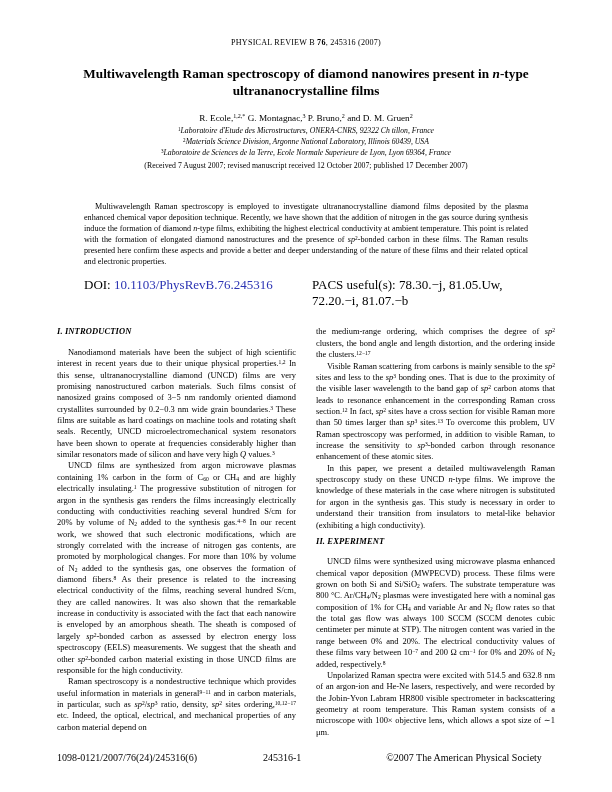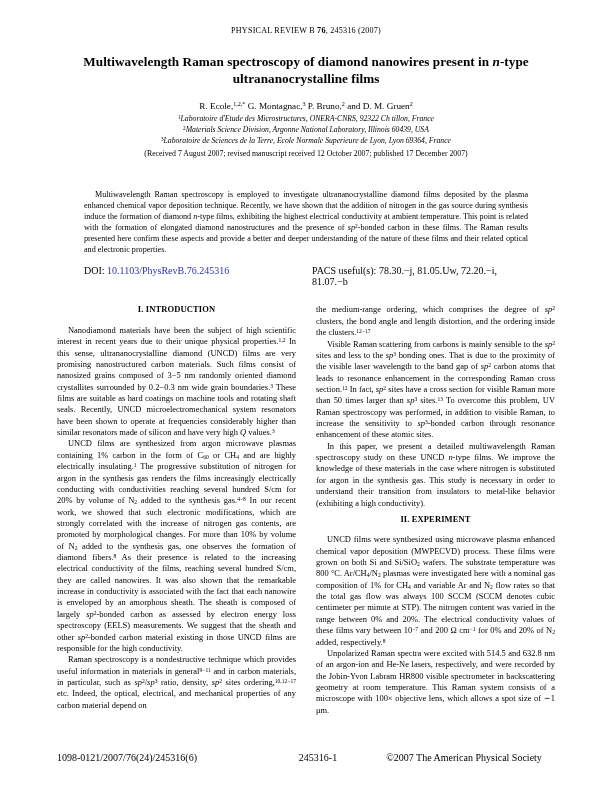--- a/index.html
+++ b/index.html
@@ -21,7 +21,7 @@
     width: 612px;
     height: 792px;
     box-sizing: border-box;
-    padding: 22px 57px 28px 57px;
+    padding: 34px 57px 28px 57px;
   }
 
   

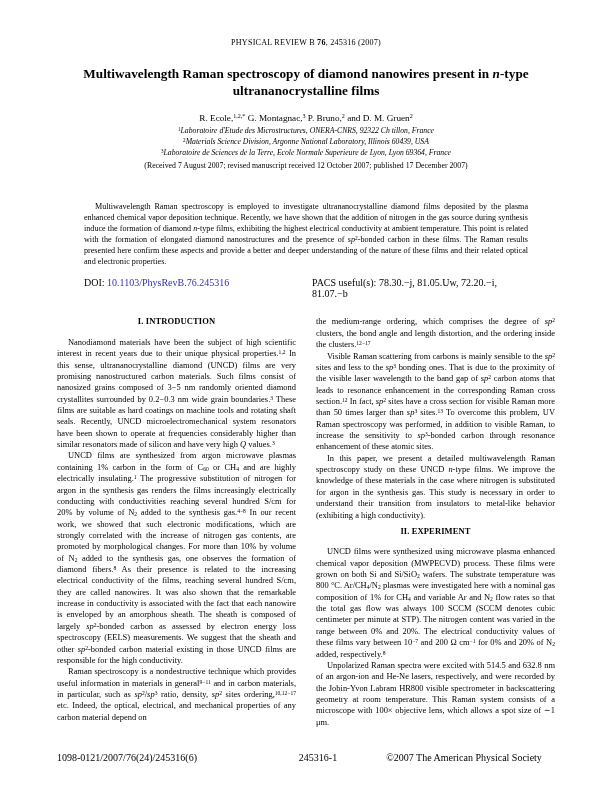--- a/index.html
+++ b/index.html
@@ -89,7 +89,7 @@
 
   .doipacs {
     margin: 0 27px 0 27px;
-    font-size: 10px;
+    font-size: 13px;
     display: flex;
     justify-content: flex-start;
   }

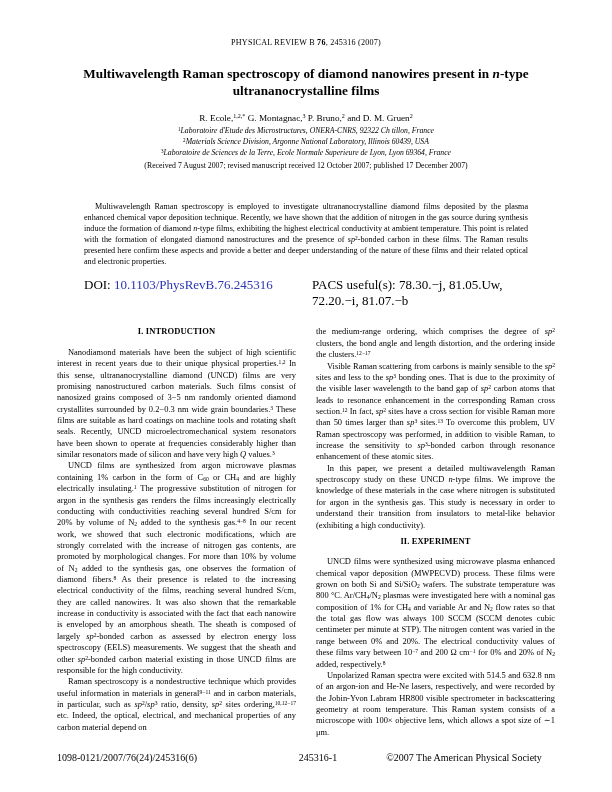--- a/index.html
+++ b/index.html
@@ -117,12 +117,12 @@
   }
   .col p.noindent { text-indent: 0; }
   .section-head {
-    text-align: center;
     font-size: 8.5px;
     font-weight: bold;
     margin: 0 0 9px 0;
     text-indent: 0;
     letter-spacing: 0.12px;
+    font-style: italic;
   }
   .section-head.spaced { margin-top: 5px; }
   .col i { font-style: italic; }

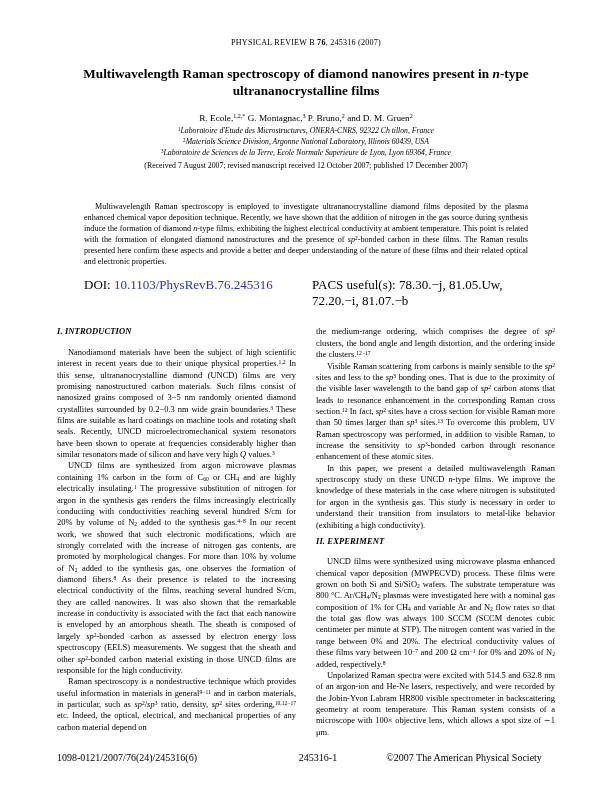--- a/index.html
+++ b/index.html
@@ -139,7 +139,7 @@
     align-items: baseline;
   }
   .footer .left { width: 206px; text-align: left; }
-  .footer .center { width: 110px; text-align: center; }
+  .footer .center { width: 110px; }
   .footer .right { flex: 1; text-align: center; }
 </style>
 </head>

